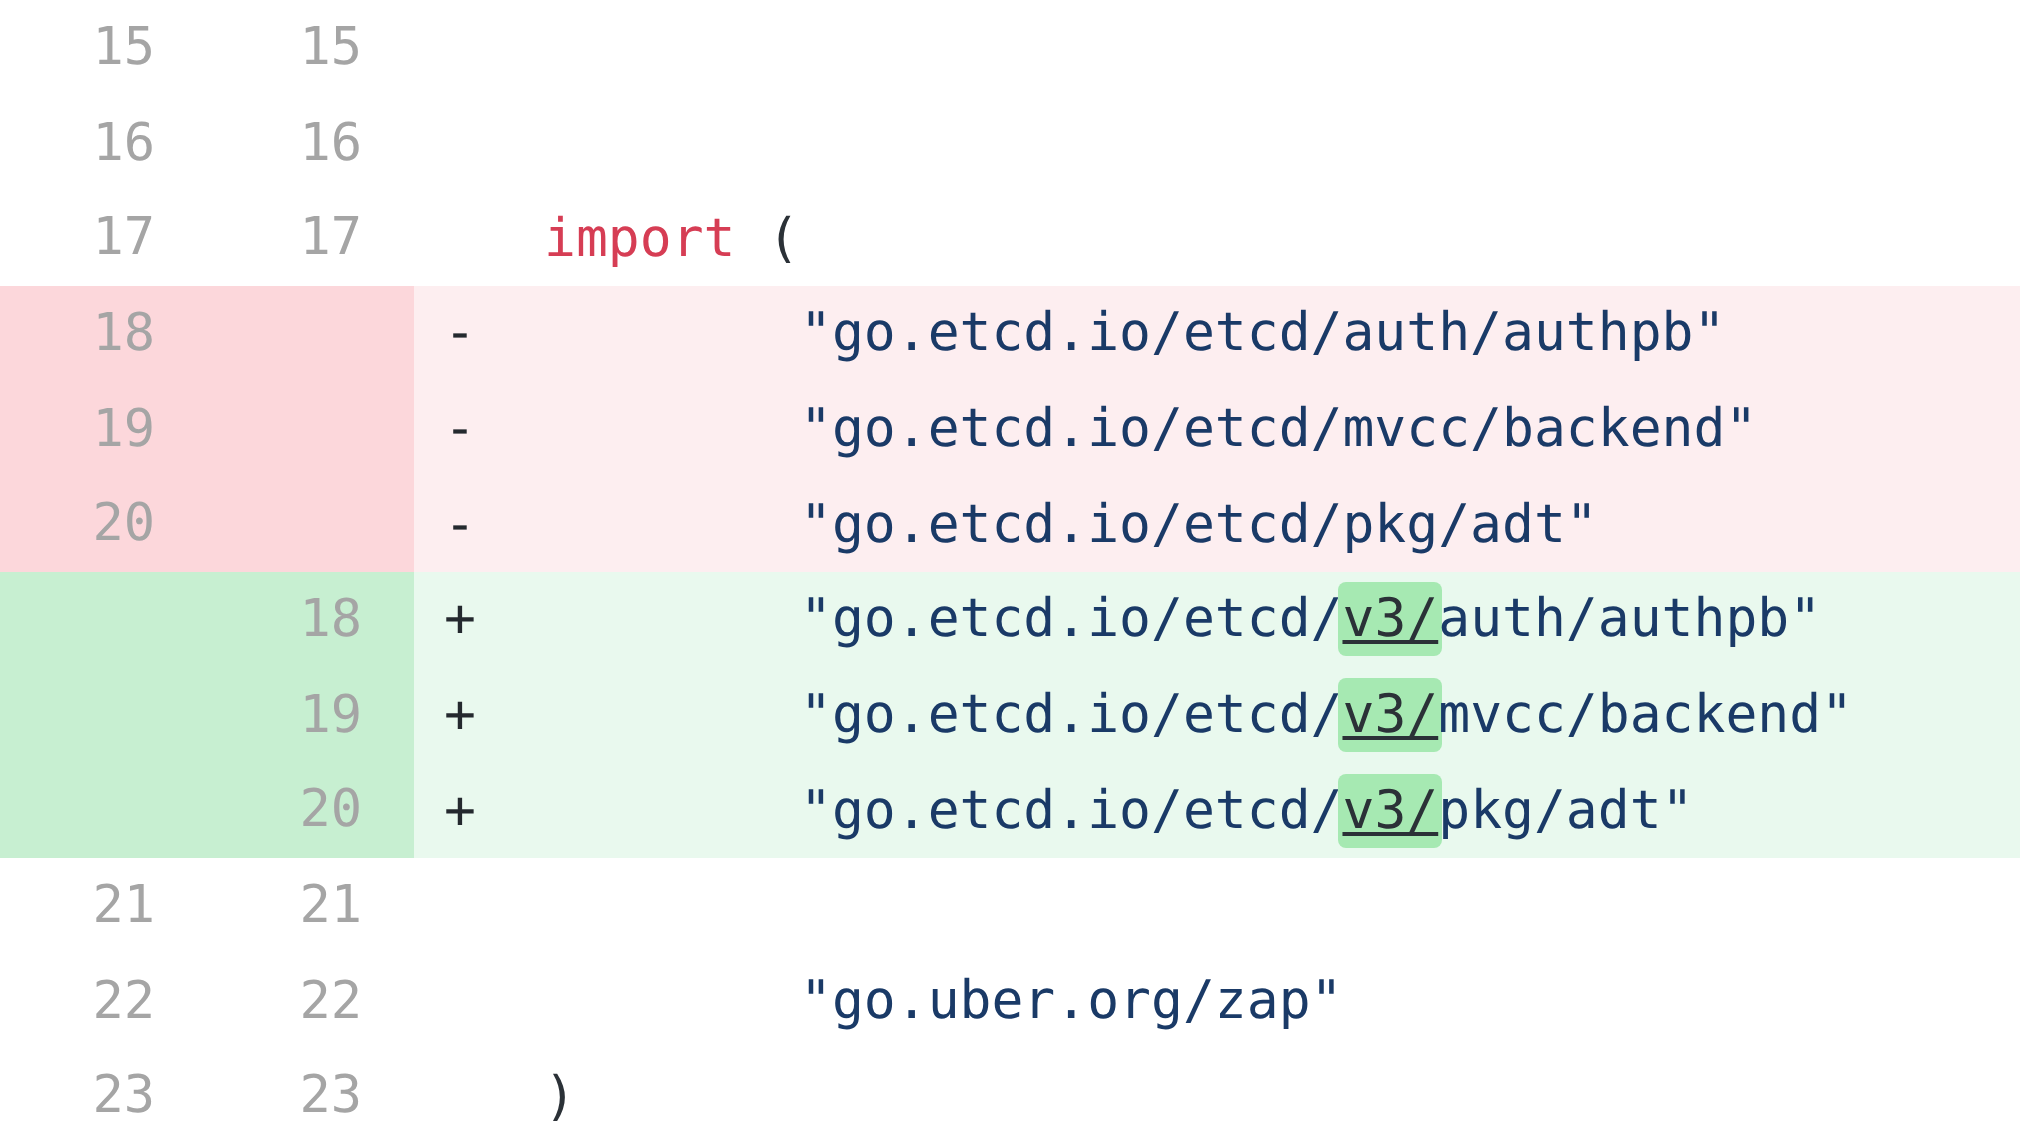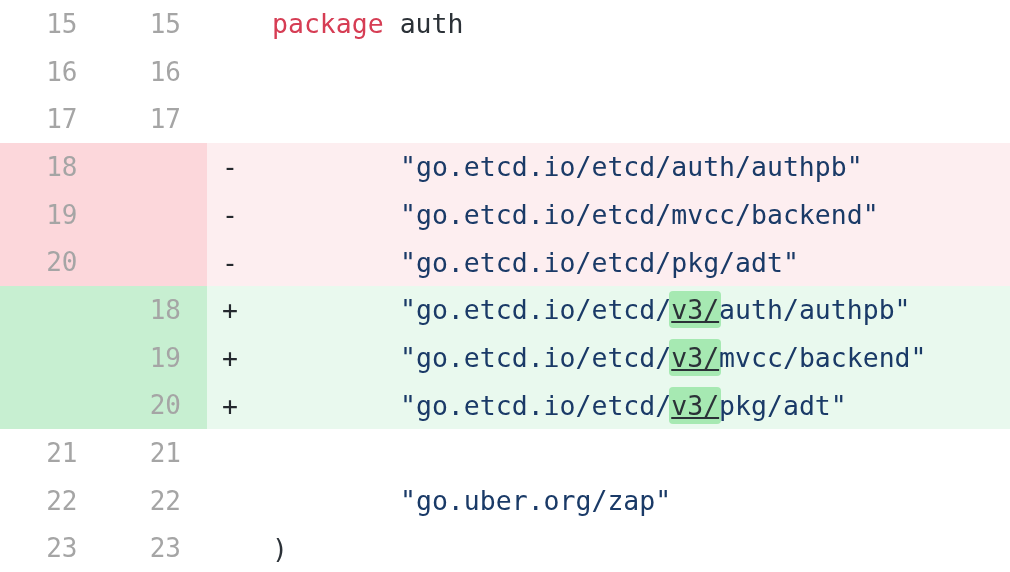--- a/index.html
+++ b/index.html
@@ -92,10 +92,6 @@
     <div class="diff-line context">
     <div class="line-num old">15</div>
     <div class="line-num new">15</div>
-    <div class="code-cell">
-      <span class="marker"></span>
-      <span class="code-text"><span class="seg-keyword">package</span><span class="seg-plain"> auth</span></span>
-    </div>
   </div>
     <div class="diff-line context">
     <div class="line-num old">16</div>

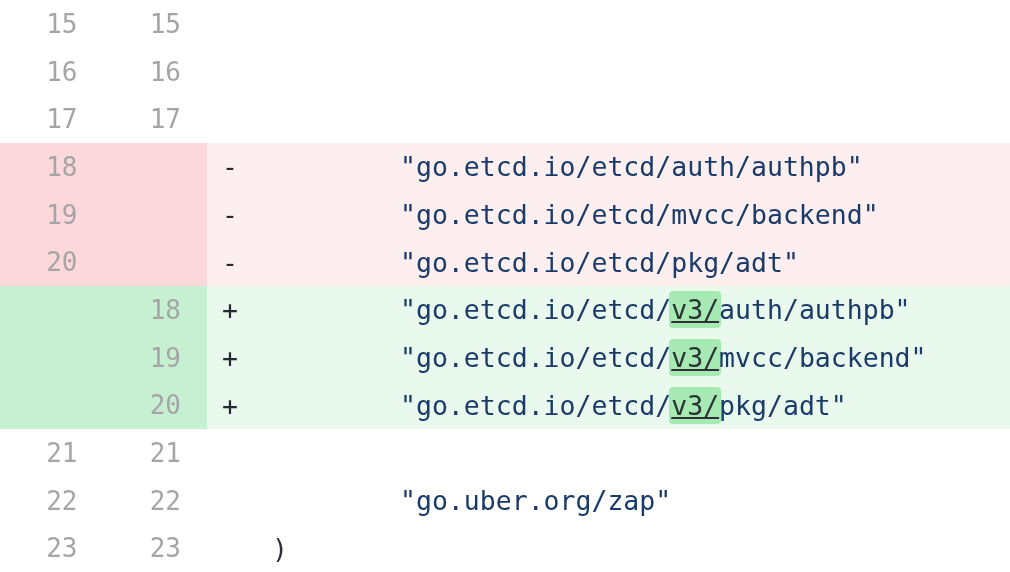--- a/index.html
+++ b/index.html
@@ -104,6 +104,10 @@
     <div class="diff-line context">
     <div class="line-num old">17</div>
     <div class="line-num new">17</div>
+    <div class="code-cell">
+      <span class="marker"></span>
+      <span class="code-text"><span class="seg-keyword">import</span><span class="seg-plain"> (</span></span>
+    </div>
   </div>
     <div class="diff-line removed">
     <div class="line-num old">18</div>

